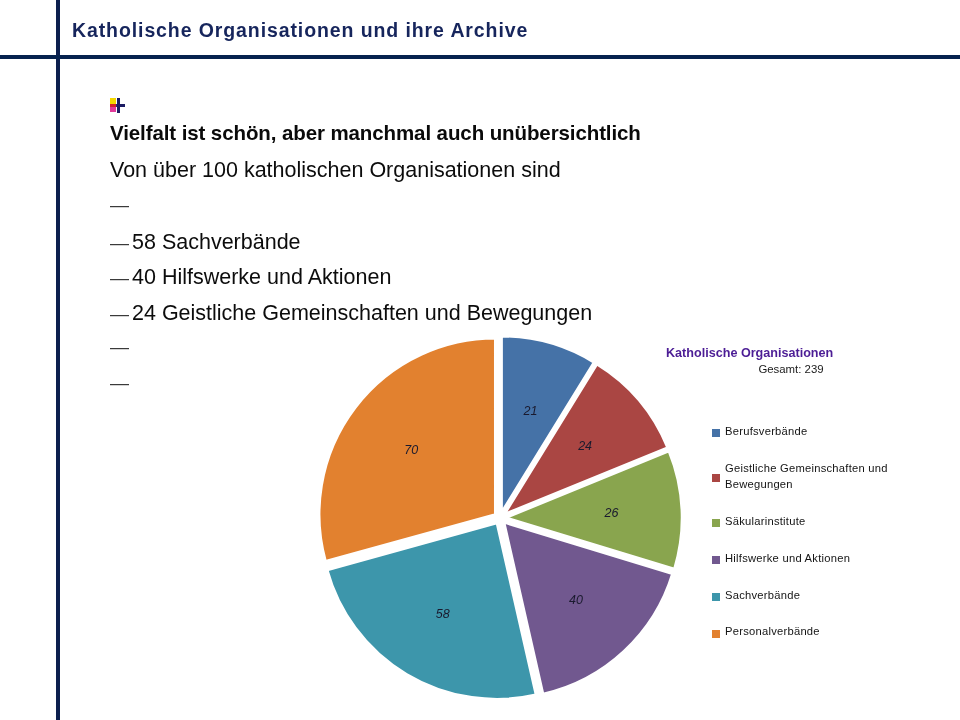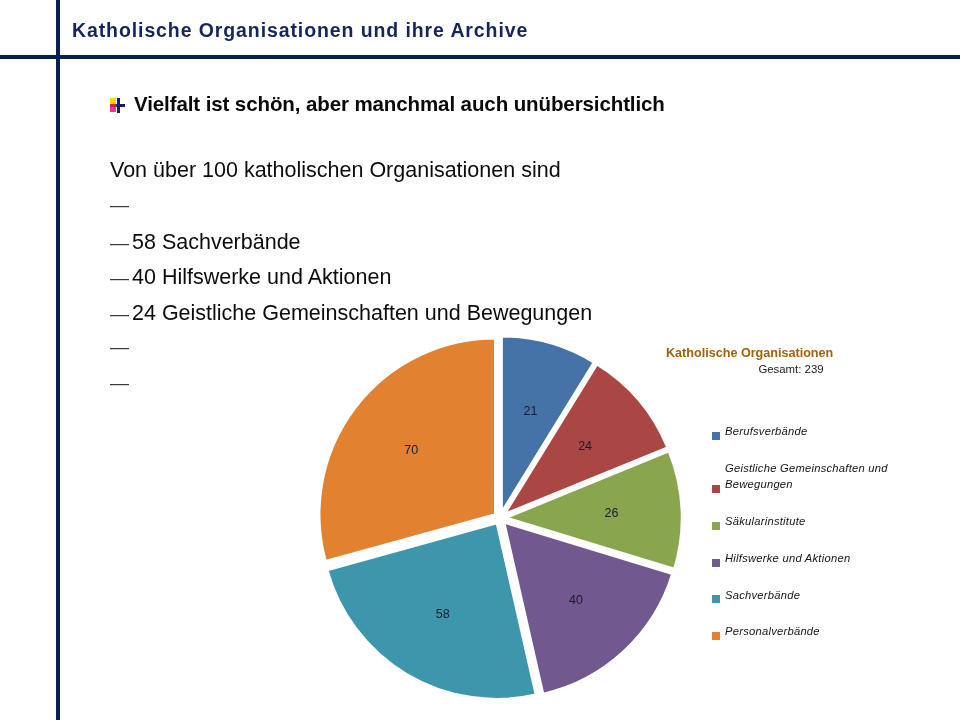--- a/index.html
+++ b/index.html
@@ -53,6 +53,7 @@
     display: flex;
     align-items: flex-start;
     gap: 9px;
+    flex-direction: column;
   }
   #heading-text {
     font-size: 20.5px;

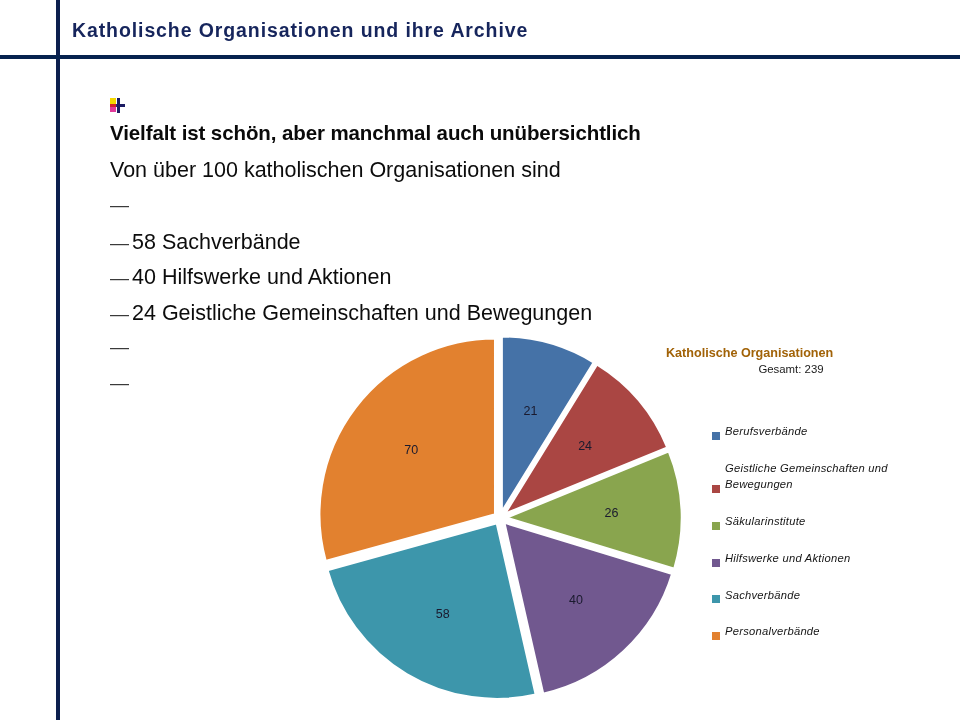--- a/index.html
+++ b/index.html
@@ -143,7 +143,7 @@
   #chart-title {
     font-size: 12.6px;
     font-weight: bold;
-    color: #a16207;
+    color: #4c1d95;
     line-height: 1.35;
     white-space: nowrap;
   }

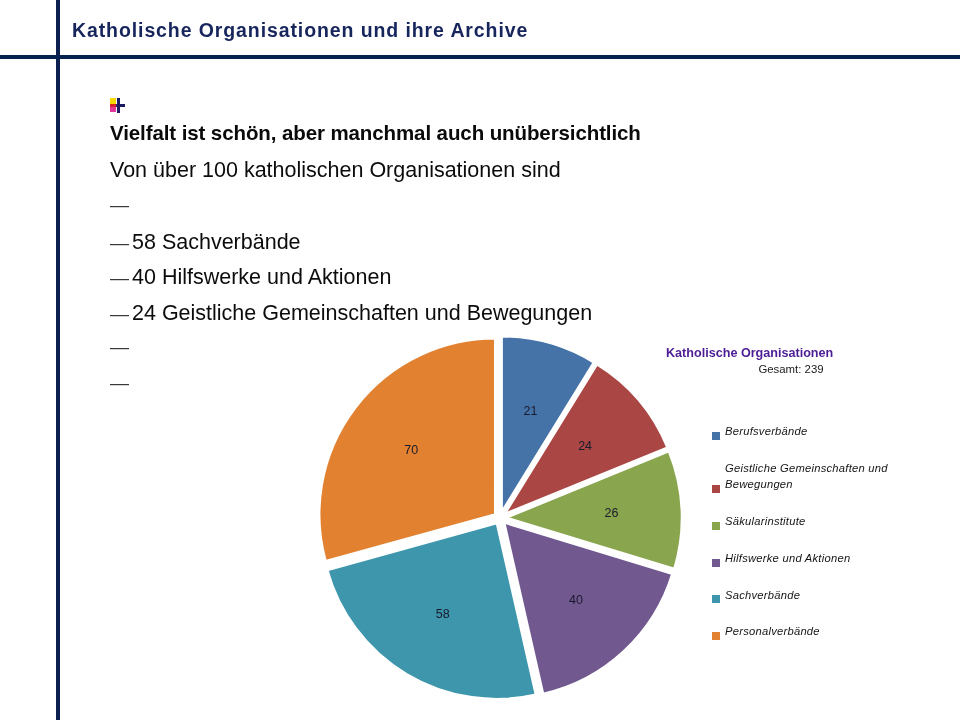--- a/index.html
+++ b/index.html
@@ -121,6 +121,7 @@
     top: 336px;
     width: 640px;
     height: 384px;
+    font-style: italic;
   }
   #pie-svg {
     position: absolute;

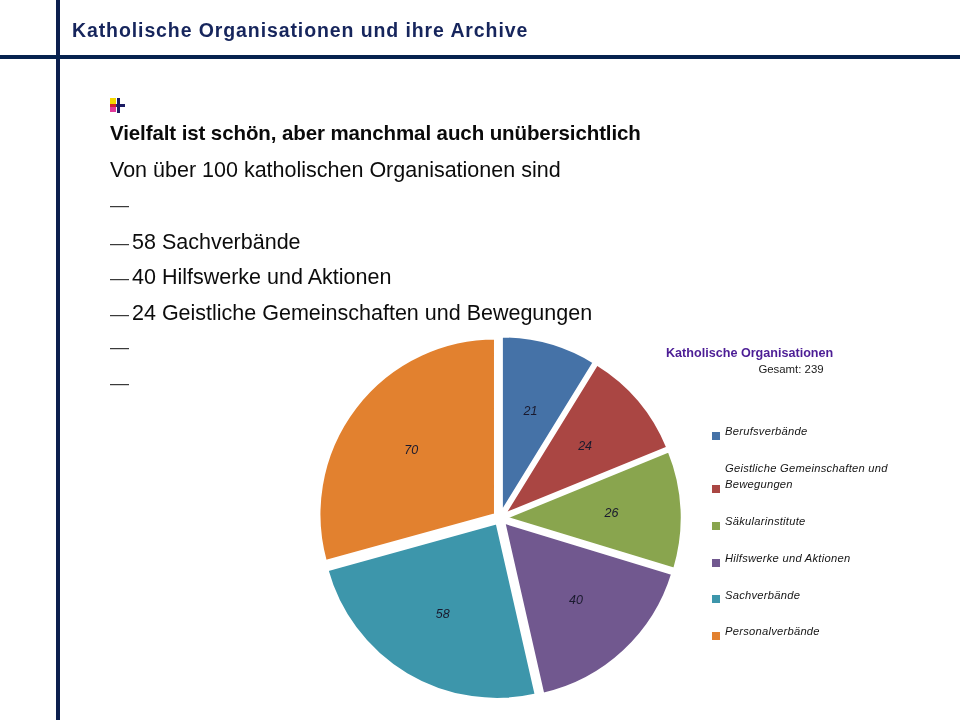--- a/index.html
+++ b/index.html
@@ -165,9 +165,8 @@
   }
   .legend-row {
     display: flex;
-    align-items: flex-end;
+    align-items: center;
     margin-bottom: 21px;
-    font-style: italic;
   }
   .legend-row.tall { }
   .legend-swatch {

